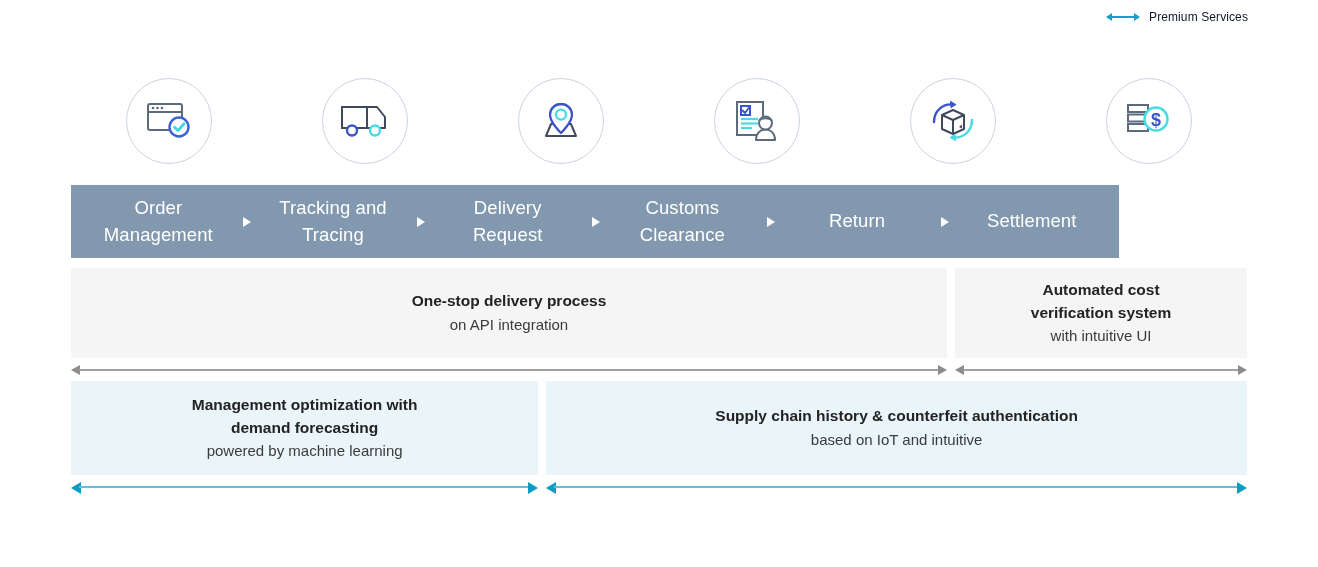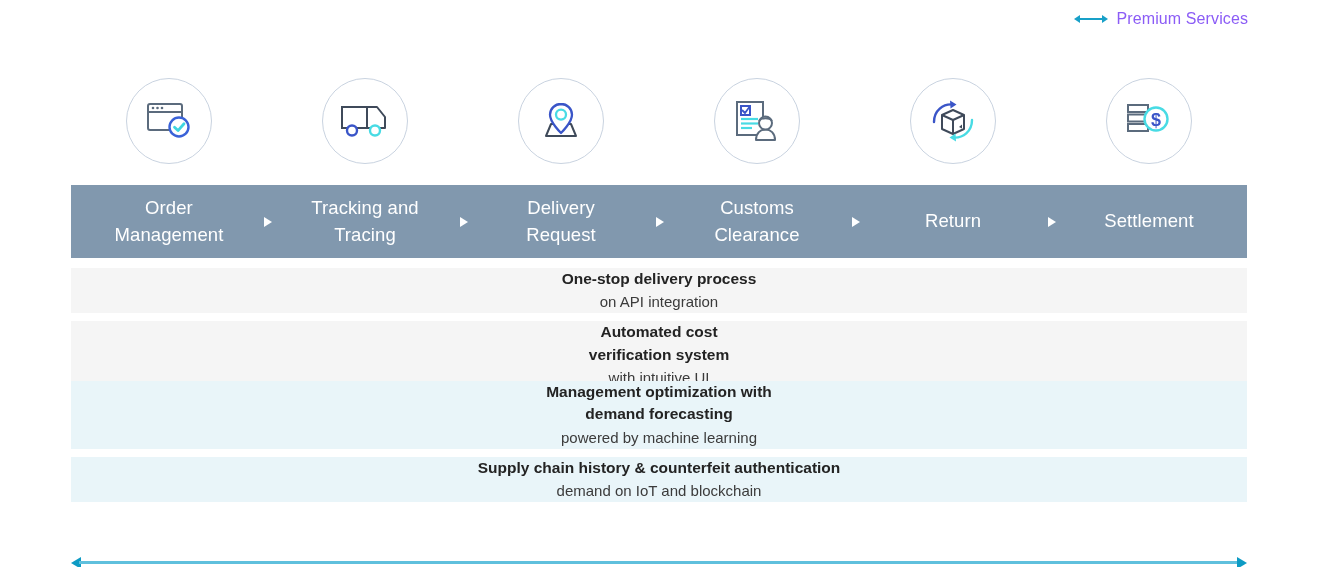--- a/index.html
+++ b/index.html
@@ -53,8 +53,8 @@
   .legend-arrow .head.left  { left: 0;  border-right: 6px solid #18a0c8; }
   .legend-arrow .head.right { right: 0; border-left: 6px solid #18a0c8; }
   .legend-label {
-    font-size: 16px;
-    color: #8b5cf6;
+    font-size: 12px;
+    color: #0f172a;
     letter-spacing: .1px;
   }
 

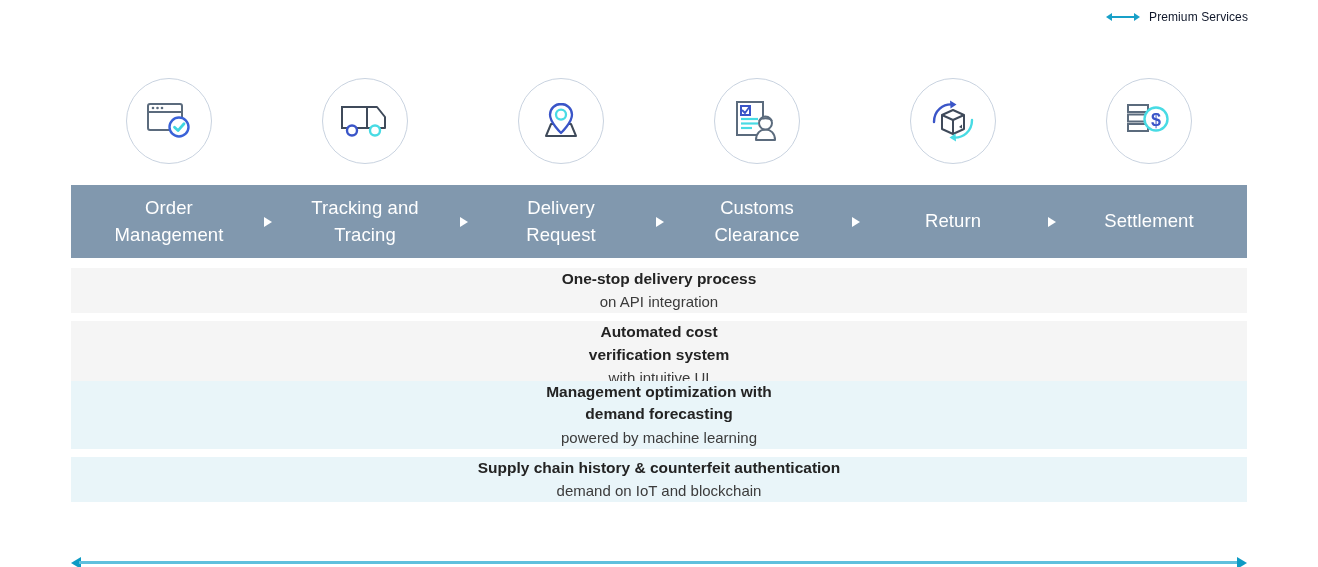--- a/index.html
+++ b/index.html
@@ -91,7 +91,7 @@
     position: absolute;
     top: 185px;
     left: 71px;
-    width: 1176px;
+    width: 1048px;
     height: 73px;
     background: #8198ae;
     display: flex;

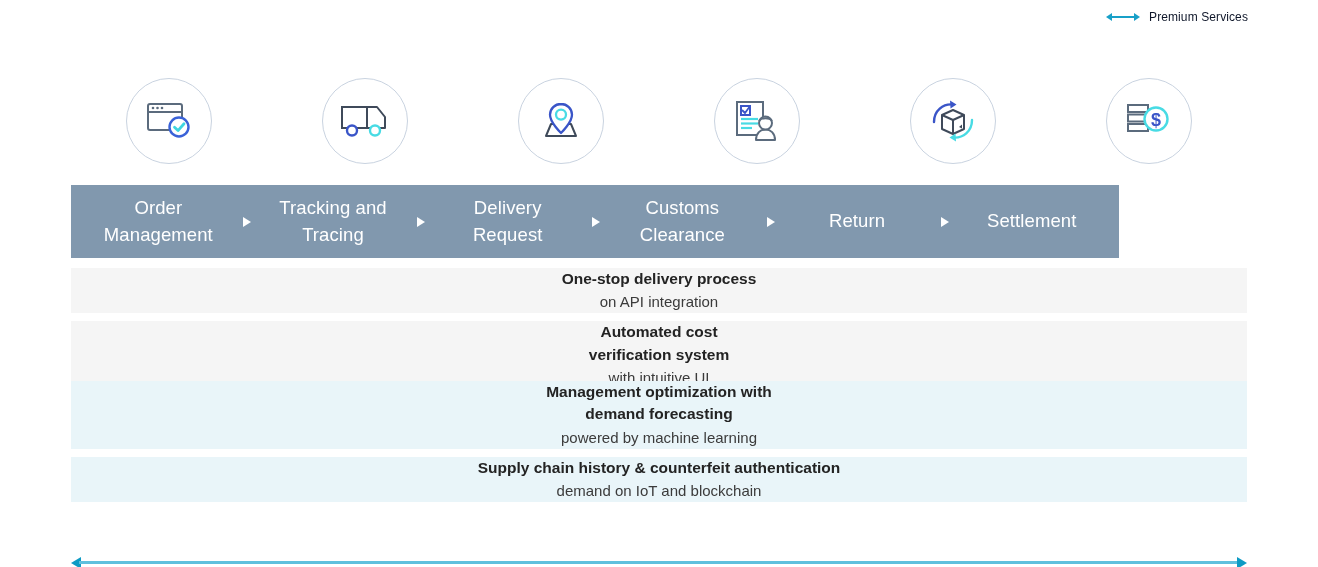--- a/index.html
+++ b/index.html
@@ -134,7 +134,6 @@
     width: 1176px;
     display: flex;
     gap: 8px;
-    flex-direction: column;
   }
   .svc-row.row1 { top: 268px; }
   .svc-row.row2 { top: 381px; }

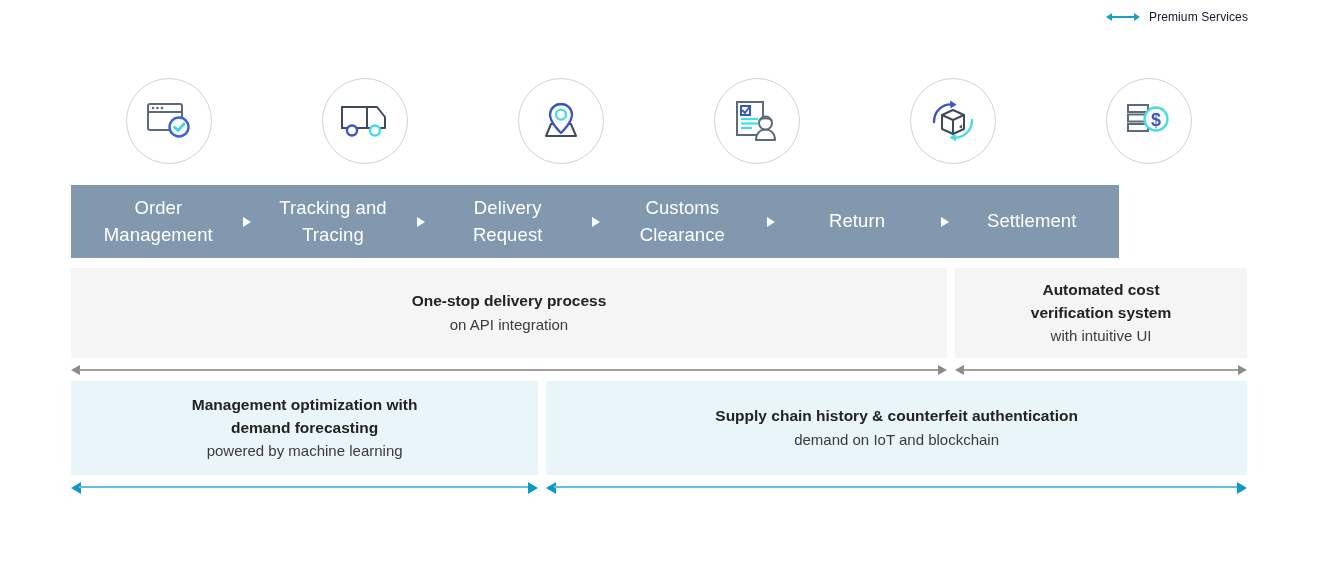--- a/index.html
+++ b/index.html
@@ -364,7 +364,7 @@
     </div>
     <div class="svc-panel" style="flex:3 1 0">
       <span class="svc-title">Supply chain history &amp; counterfeit authentication</span>
-      <span class="svc-sub">demand on IoT and blockchain</span>
+      <span class="svc-sub">based on IoT and intuitive</span>
       <span class="arrow-track arrow-cyan">
         <span class="tip left"></span>
           <span class="line"></span>

